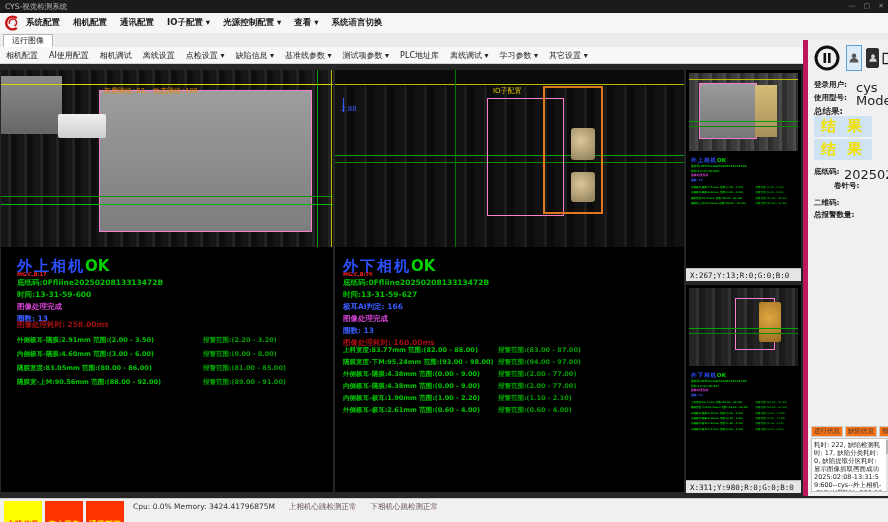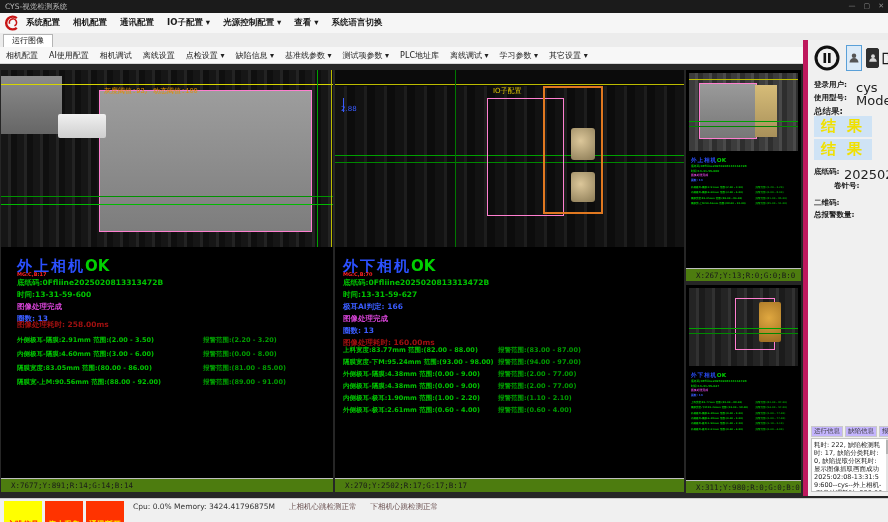--- a/index.html
+++ b/index.html
@@ -21,7 +21,7 @@
   .toolbar .ti{font-size:8px;color:#222;margin-right:11px;white-space:nowrap;}
   
   .panel{background:#000;}
-  .strip{position:absolute;left:0;bottom:0;width:100%;height:14px;background:#4d7c0f;color:#1a1a1a;font-family:"DejaVu Sans Mono",monospace;font-size:7.5px;line-height:14px;padding-left:10px;box-sizing:border-box;border-top:1px solid #bdbdbd;}
+  .strip{position:absolute;left:0;bottom:0;width:100%;height:14px;background:#e5e5e5;color:#1a1a1a;font-family:"DejaVu Sans Mono",monospace;font-size:7.5px;line-height:14px;padding-left:4px;box-sizing:border-box;border-top:1px solid #bdbdbd;}
   .scene{position:absolute;overflow:hidden;}
   .left-scene{background:repeating-linear-gradient(90deg,#161616 0 7px,#232323 7px 10px,#0f0f0f 10px 16px);}
   .center-scene{background:repeating-linear-gradient(90deg,#121212 0 9px,#1d1d1d 9px 12px,#0c0c0c 12px 20px);}

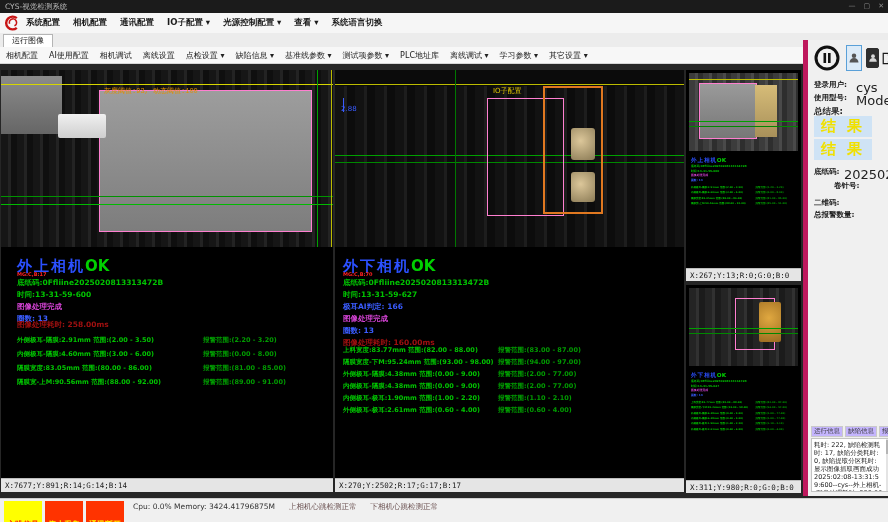--- a/index.html
+++ b/index.html
@@ -50,7 +50,7 @@
   .bigres{position:absolute;left:6px;width:58px;height:21px;background:#cfe3f5;color:#f0e000;font-size:15px;font-weight:bold;text-align:center;line-height:21px;letter-spacing:3px;}
   .btn{position:absolute;background:#fff;border:1px solid #d9d9d9;display:flex;align-items:center;justify-content:center;box-sizing:border-box;}
   .btn.sel{background:#dcebf8;border:1px solid #5aa0d8;}
-  .logtab{font-size:6.5px;color:#333;background:#c4b5fd;border:1px solid #c9c9c9;padding:0 2px;line-height:9px;white-space:nowrap;}
+  .logtab{font-size:6.5px;color:#333;background:#f97316;border:1px solid #c9c9c9;padding:0 2px;line-height:9px;white-space:nowrap;}
   .logbox{position:absolute;left:3px;top:398px;width:78px;height:54px;background:#ffffff;border:1px solid #c4c4c4;font-size:6.5px;color:#222;padding:2px 5px 2px 2px;box-sizing:border-box;line-height:8px;overflow:hidden;word-break:break-all;}
   .scrollbar{position:absolute;right:4px;top:399px;width:3px;height:52px;background:#e4e4e4;}
   .scrollthumb{position:absolute;right:4px;top:400px;width:3px;height:14px;background:#b5b5b5;}

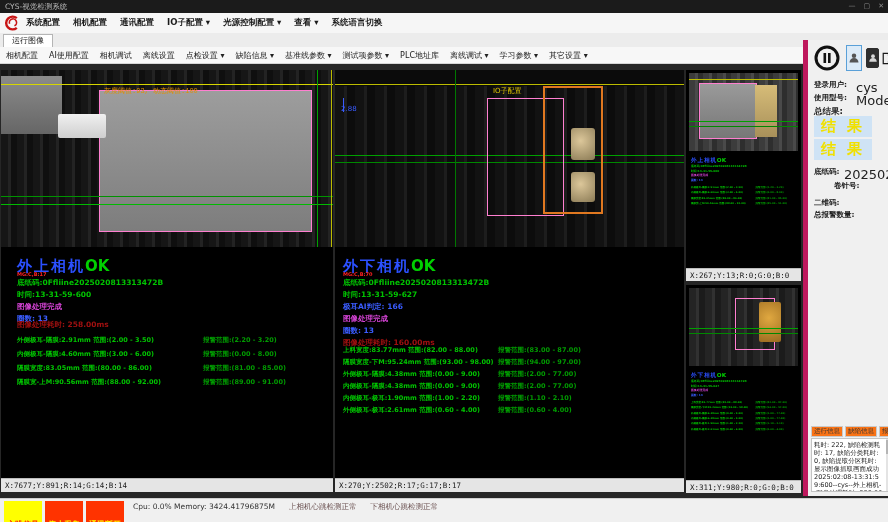--- a/index.html
+++ b/index.html
@@ -138,7 +138,6 @@
     <div class="mrow" style="left:16px;top:42px;"><span class="t-green">隔膜宽-上M:90.56mm 范围:(88.00 - 92.00)</span><span class="alarm t-dgreen" style="left:186px;">报警范围:(89.00 - 91.00)</span></div>
   </div>
 
-  <div class="strip">X:7677;Y:891;R:14;G:14;B:14</div>
 </div>
 
 <div class="abs panel" style="left:335px;top:70px;width:349px;height:422px;">

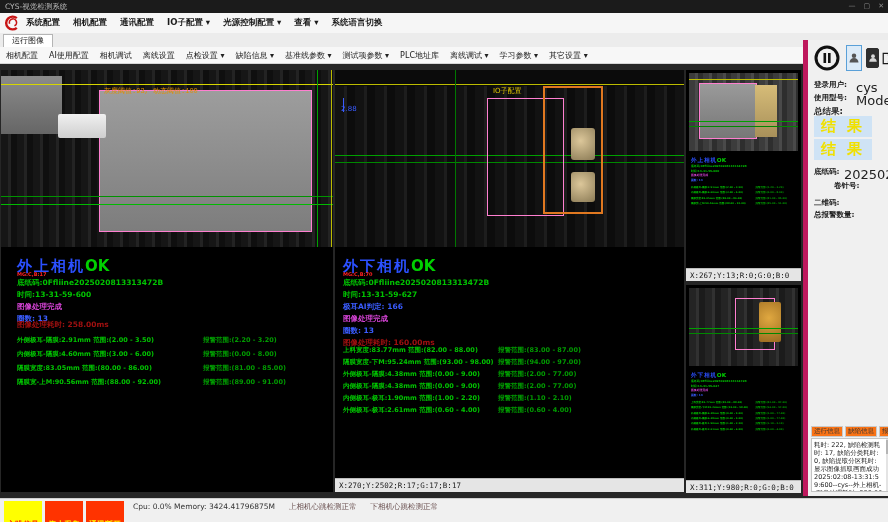--- a/index.html
+++ b/index.html
@@ -176,7 +176,6 @@
     <div class="mrow" style="left:8px;top:60px;"><span class="t-green">外侧极耳-极耳:2.61mm 范围:(0.60 - 4.00)</span><span class="alarm t-dgreen" style="left:155px;">报警范围:(0.60 - 4.00)</span></div>
   </div>
 
-  <div class="strip">X:270;Y:2502;R:17;G:17;B:17</div>
 </div>
 
 <div class="abs panel" style="left:686px;top:70px;width:115px;height:211px;">

